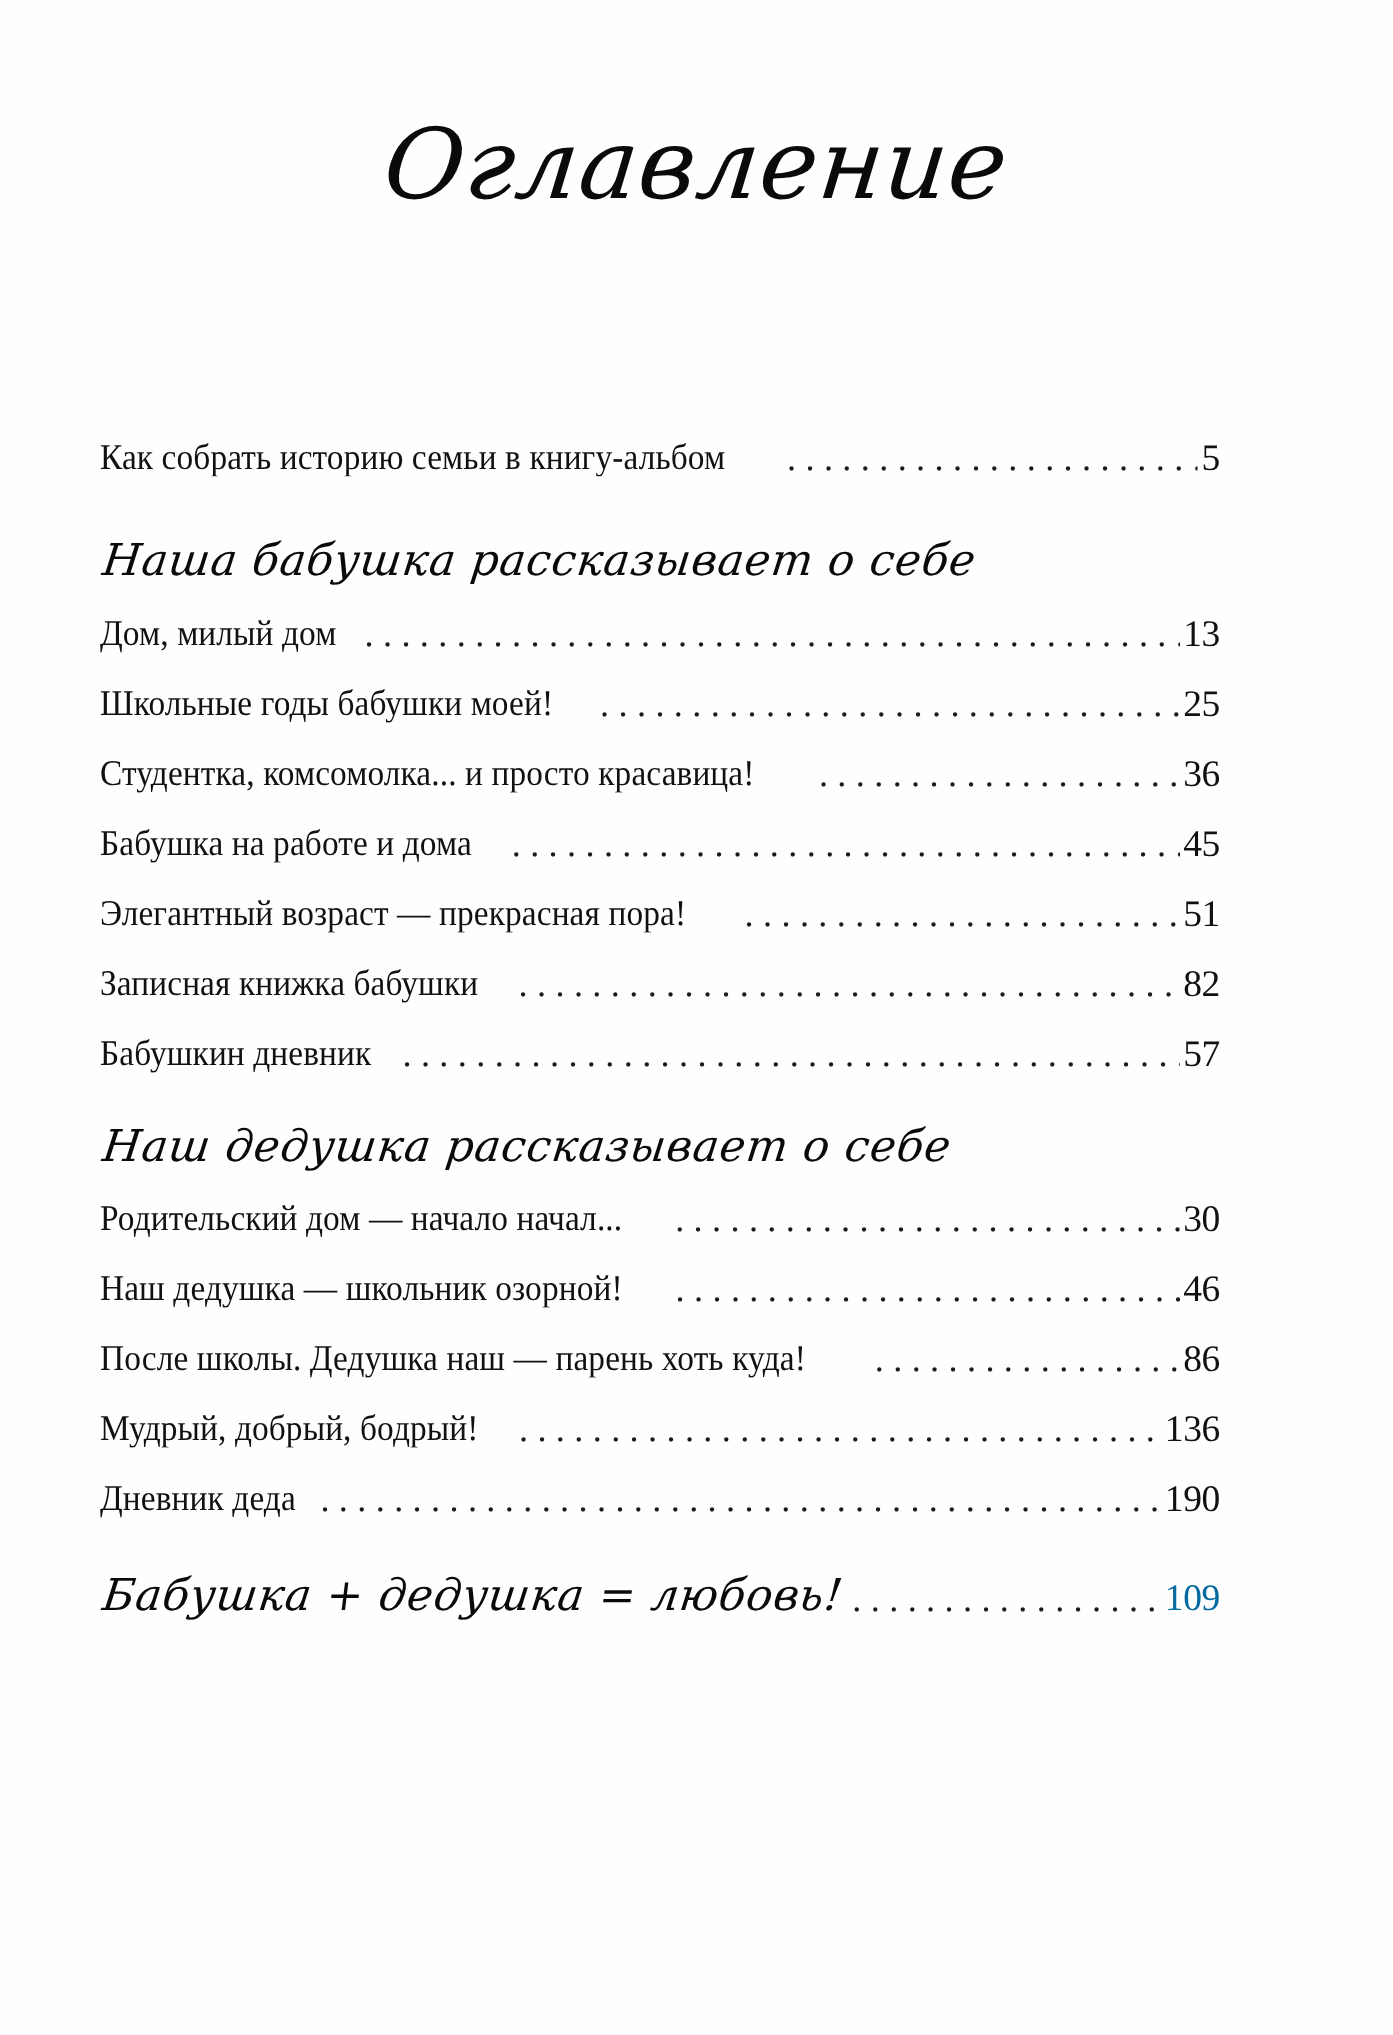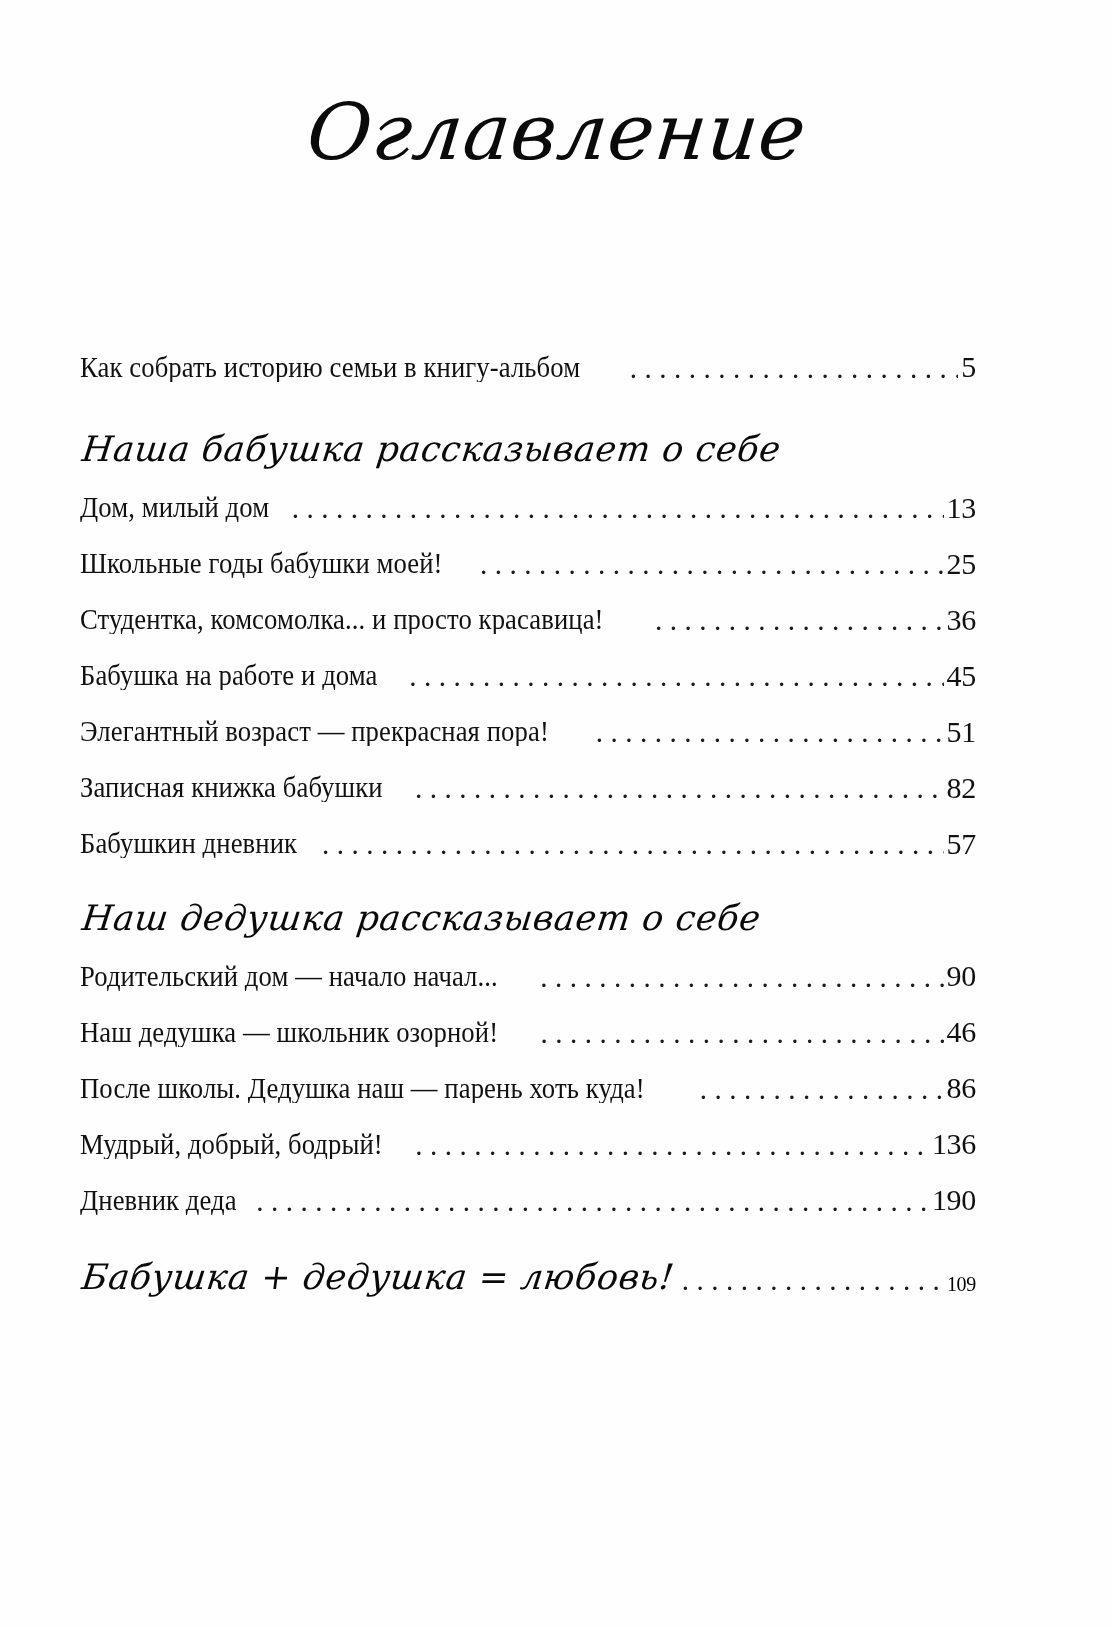--- a/index.html
+++ b/index.html
@@ -52,7 +52,7 @@
   
   .entry {
     display: flex;
-    align-items: center;
+    align-items: flex-start;
     width: 100%;
     font-family: "Liberation Serif", "DejaVu Serif", serif;
     font-size: 29px;

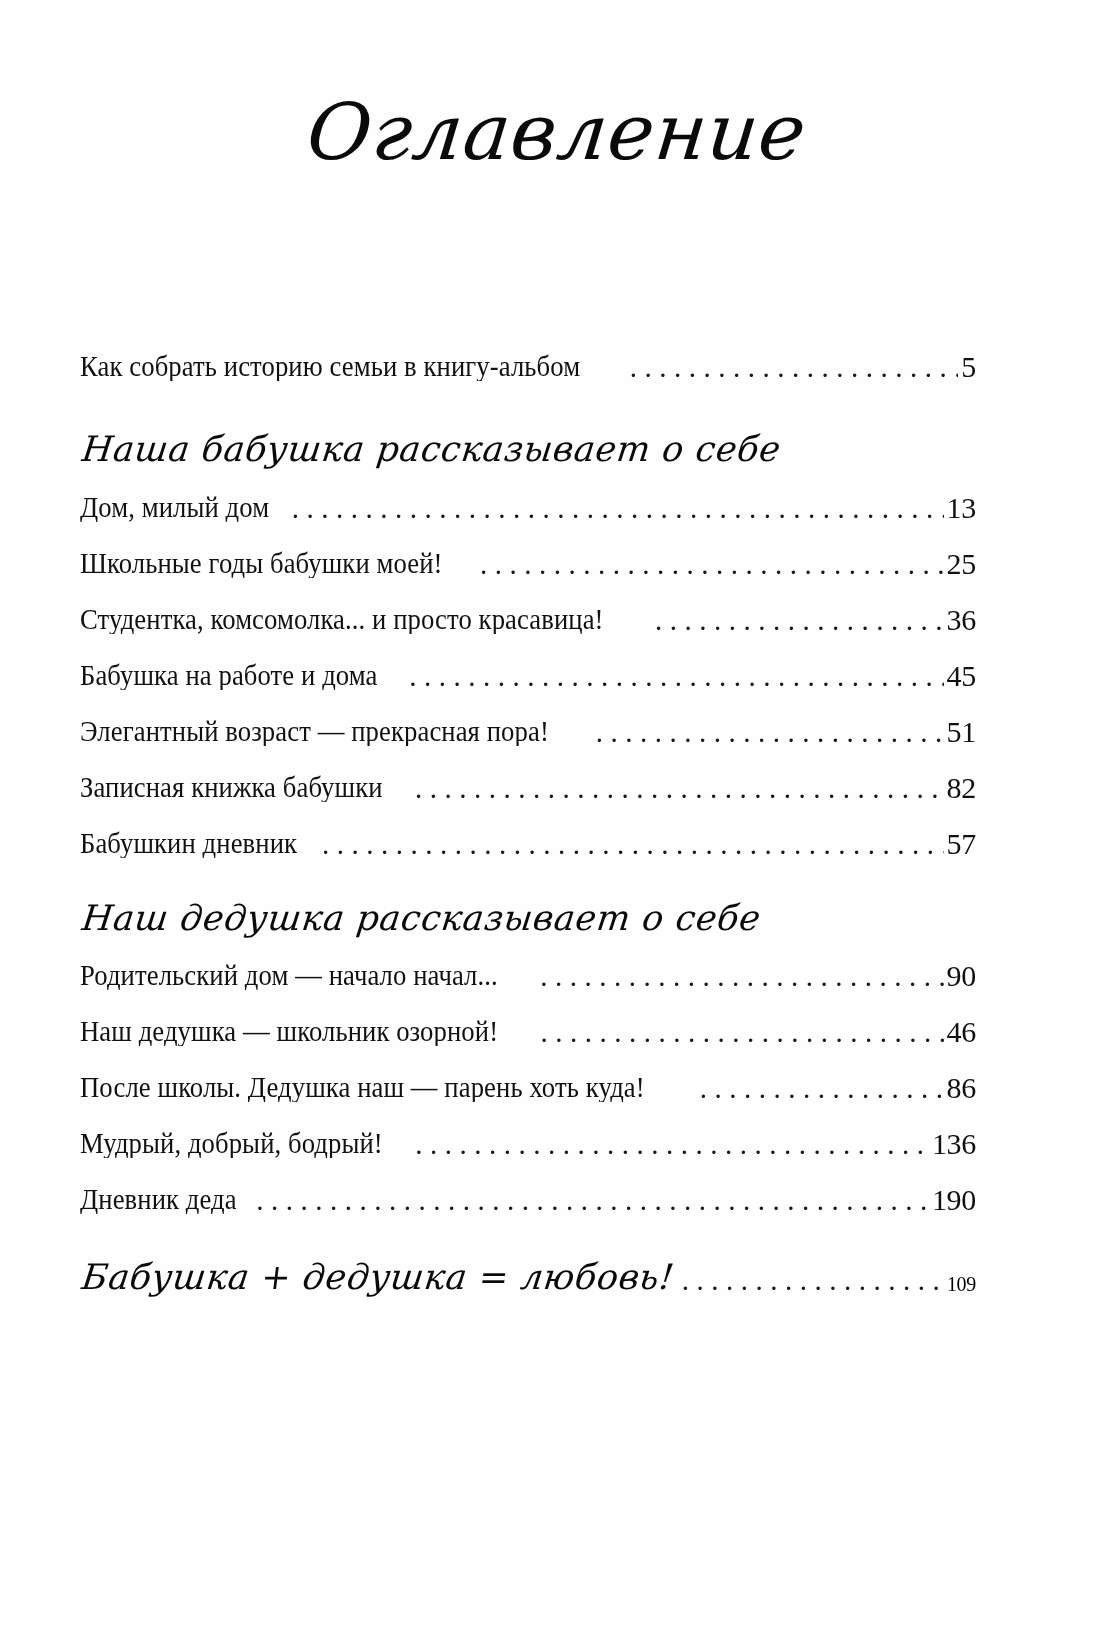--- a/index.html
+++ b/index.html
@@ -221,7 +221,7 @@
       <div class="entry">
         <span class="etitle">Родительский дом — начало начал...</span>
         <span class="leader"></span>
-        <span class="epage">90</span>
+        <span class="epage">30</span>
       </div>
       <div class="entry">
         <span class="etitle">Наш дедушка — школьник озорной!</span>

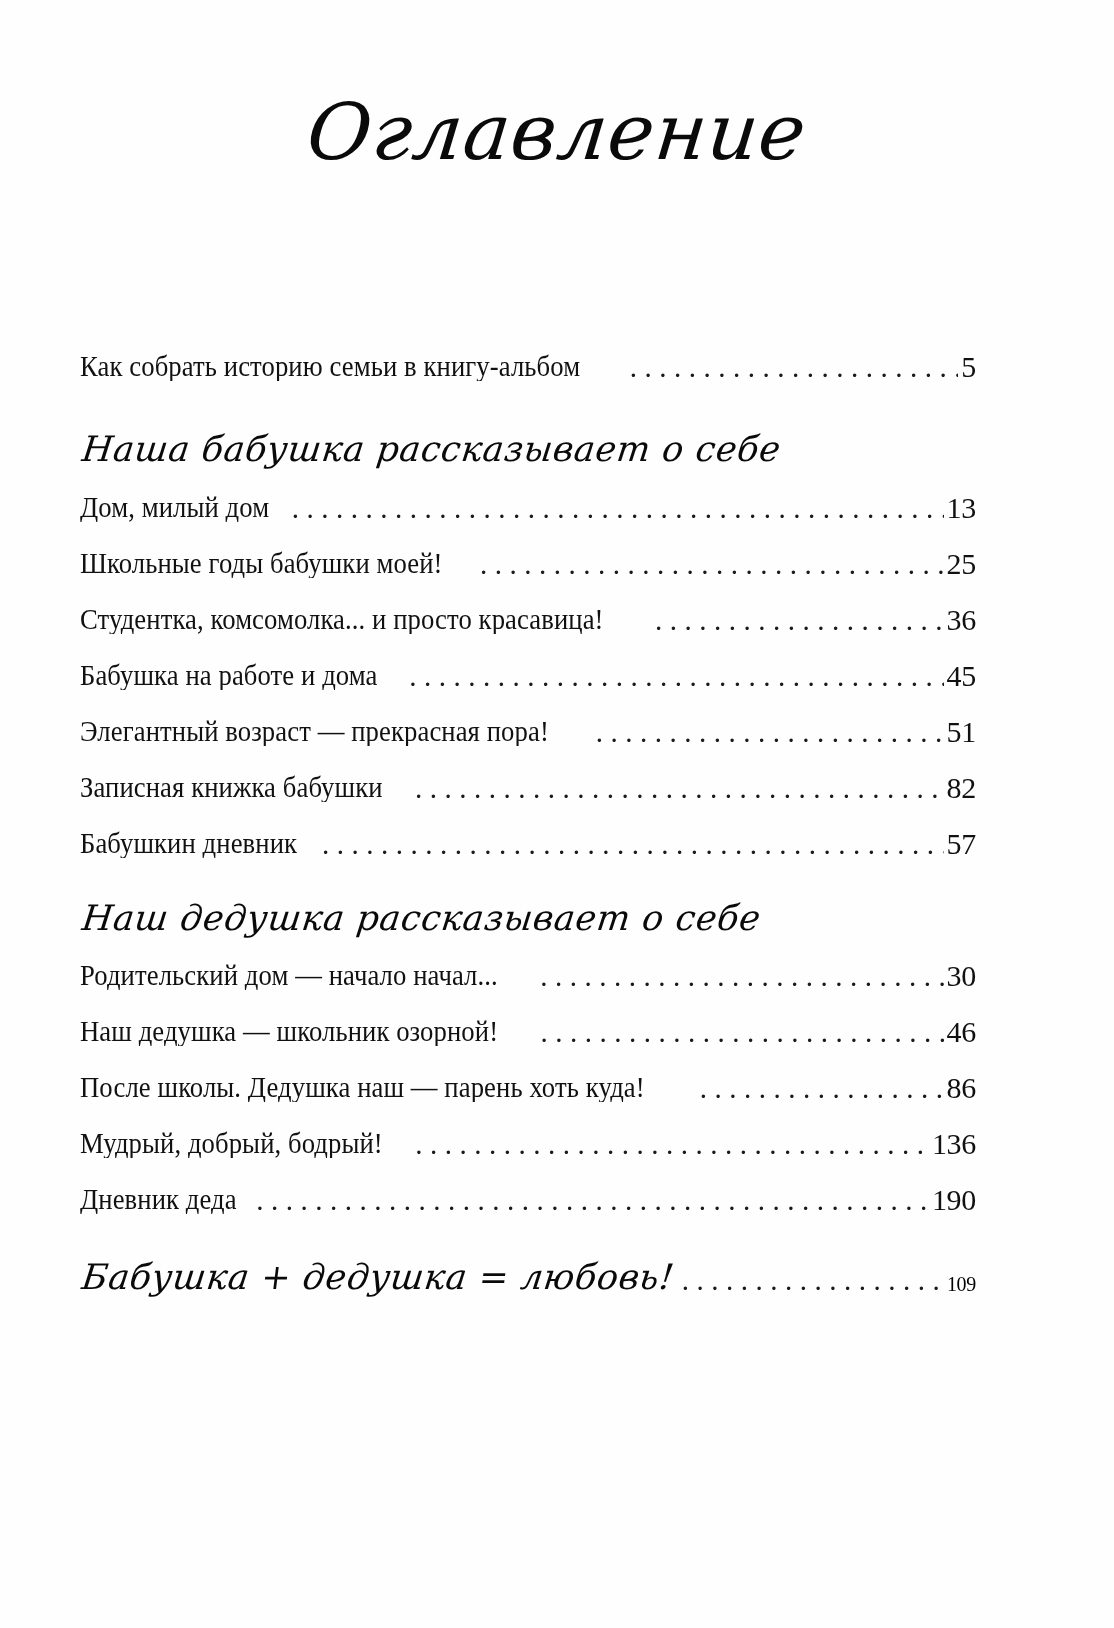--- a/index.html
+++ b/index.html
@@ -155,9 +155,9 @@
   .final-entry .epage {
     flex: 0 0 auto;
     font-family: "Liberation Serif", "DejaVu Serif", serif;
-    font-size: 20px;
+    font-size: 30px;
     letter-spacing: -0.3px;
-    color: #000000;
+    color: #0369a1;
   }
 </style>
 </head>

